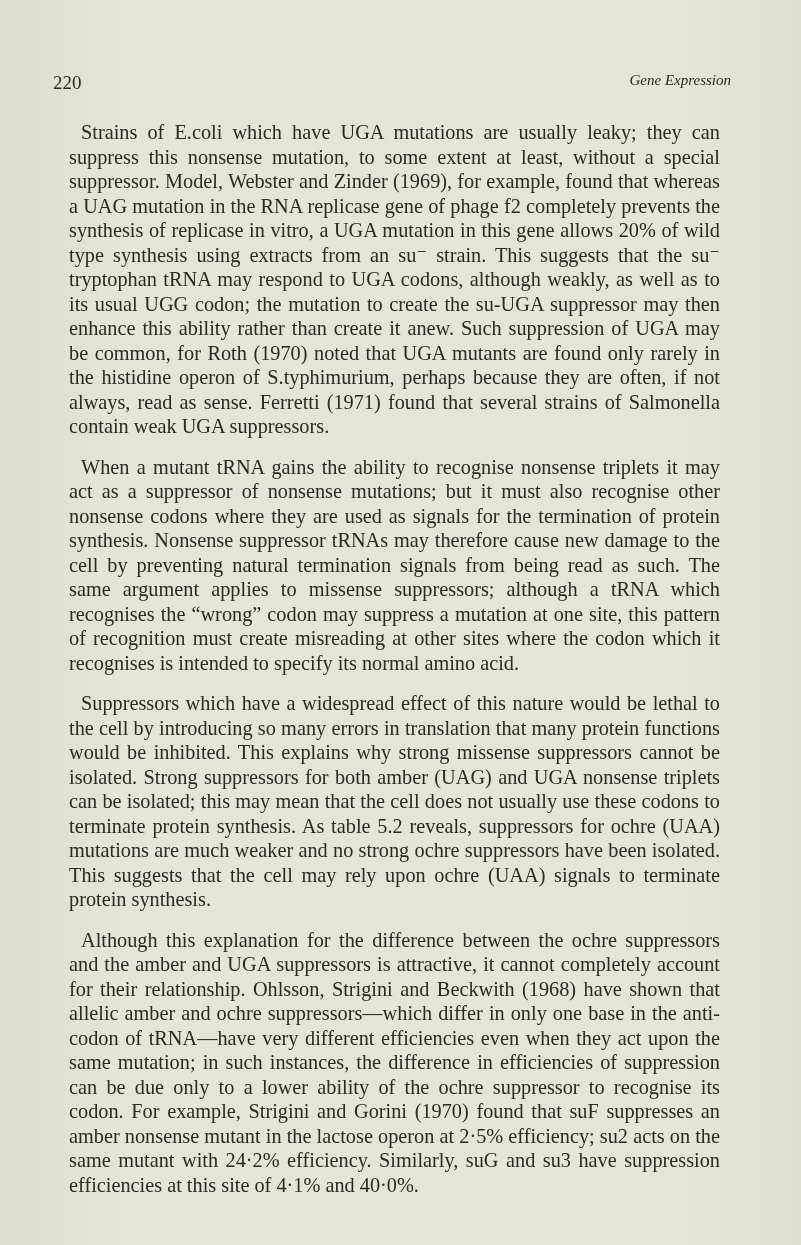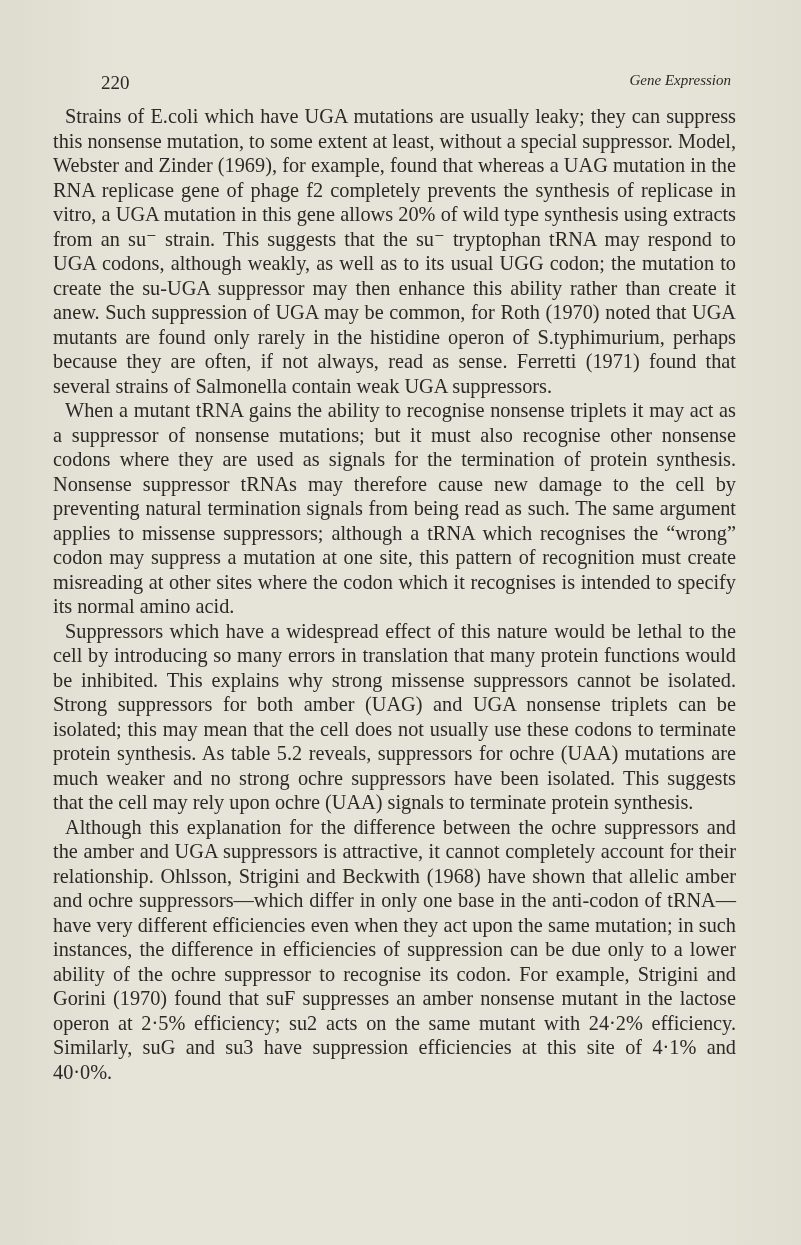--- a/index.html
+++ b/index.html
@@ -12,7 +12,7 @@
     overflow: hidden;
   }
   .page { position: absolute; left: 0; top: 0; width: 801px; height: 1245px; background: linear-gradient(90deg,#dedbcf 0%,#e6e3d8 15%,#e6e3d8 85%,#e0ddd1 100%); }
-  .header { position: absolute; top: 72px; left: 53px; width: 425px; height: 24px; font-size: 19px; margin-left: 48px; }
+  .header { position: absolute; top: 72px; left: 53px; width: 425px; height: 24px; font-size: 19px; }
   .header .num { position: absolute; left: 0; top: 0; }
   .text {
     position: absolute; left: 53px; top: 104px; width: 425px;

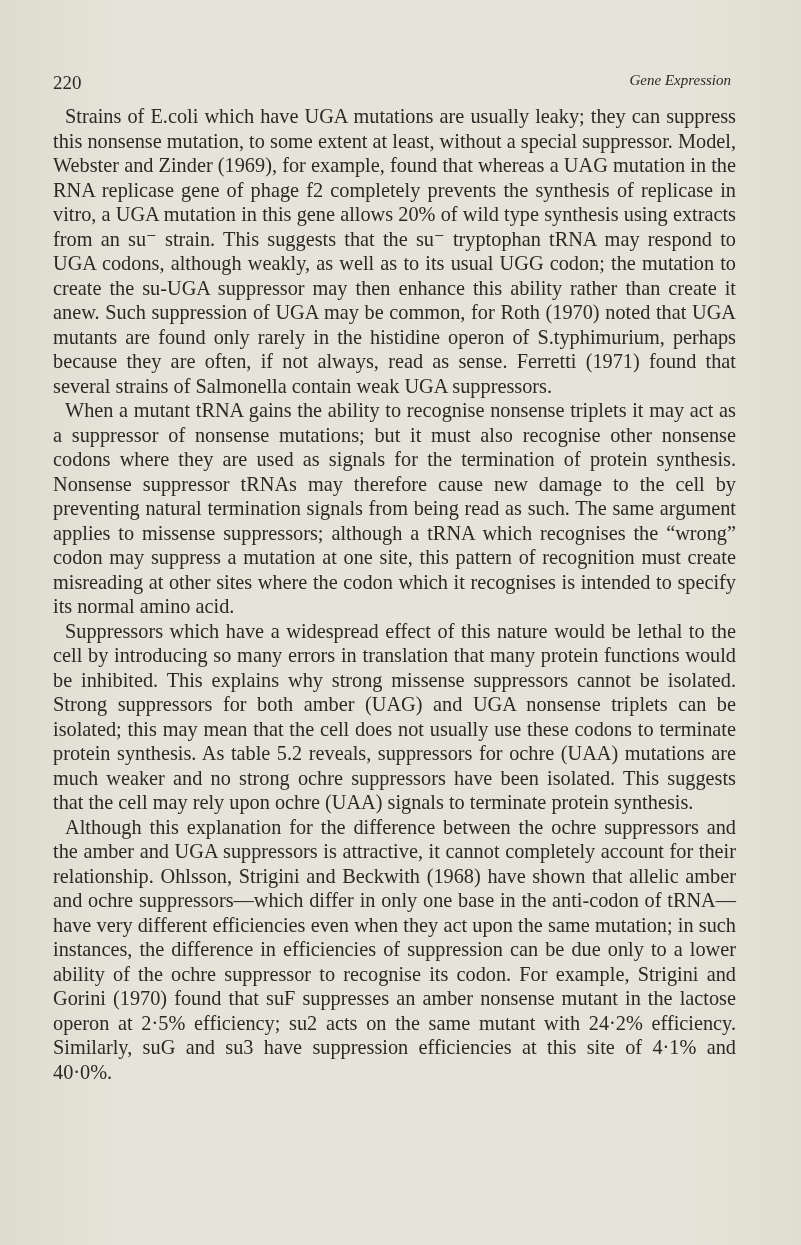--- a/index.html
+++ b/index.html
@@ -18,7 +18,7 @@
     position: absolute; left: 53px; top: 104px; width: 425px;
     font-size: 20.3px; line-height: 24.5px; text-align: justify;
   }
-  .text p { margin: 0; text-indent: 12px; }
+  .text p { margin: 16px; text-indent: 12px; }
   .text .heading { font-style: italic; margin: 14px 0 0 0; text-indent: 0; }
   .col { width: 683px; }
 </style>

